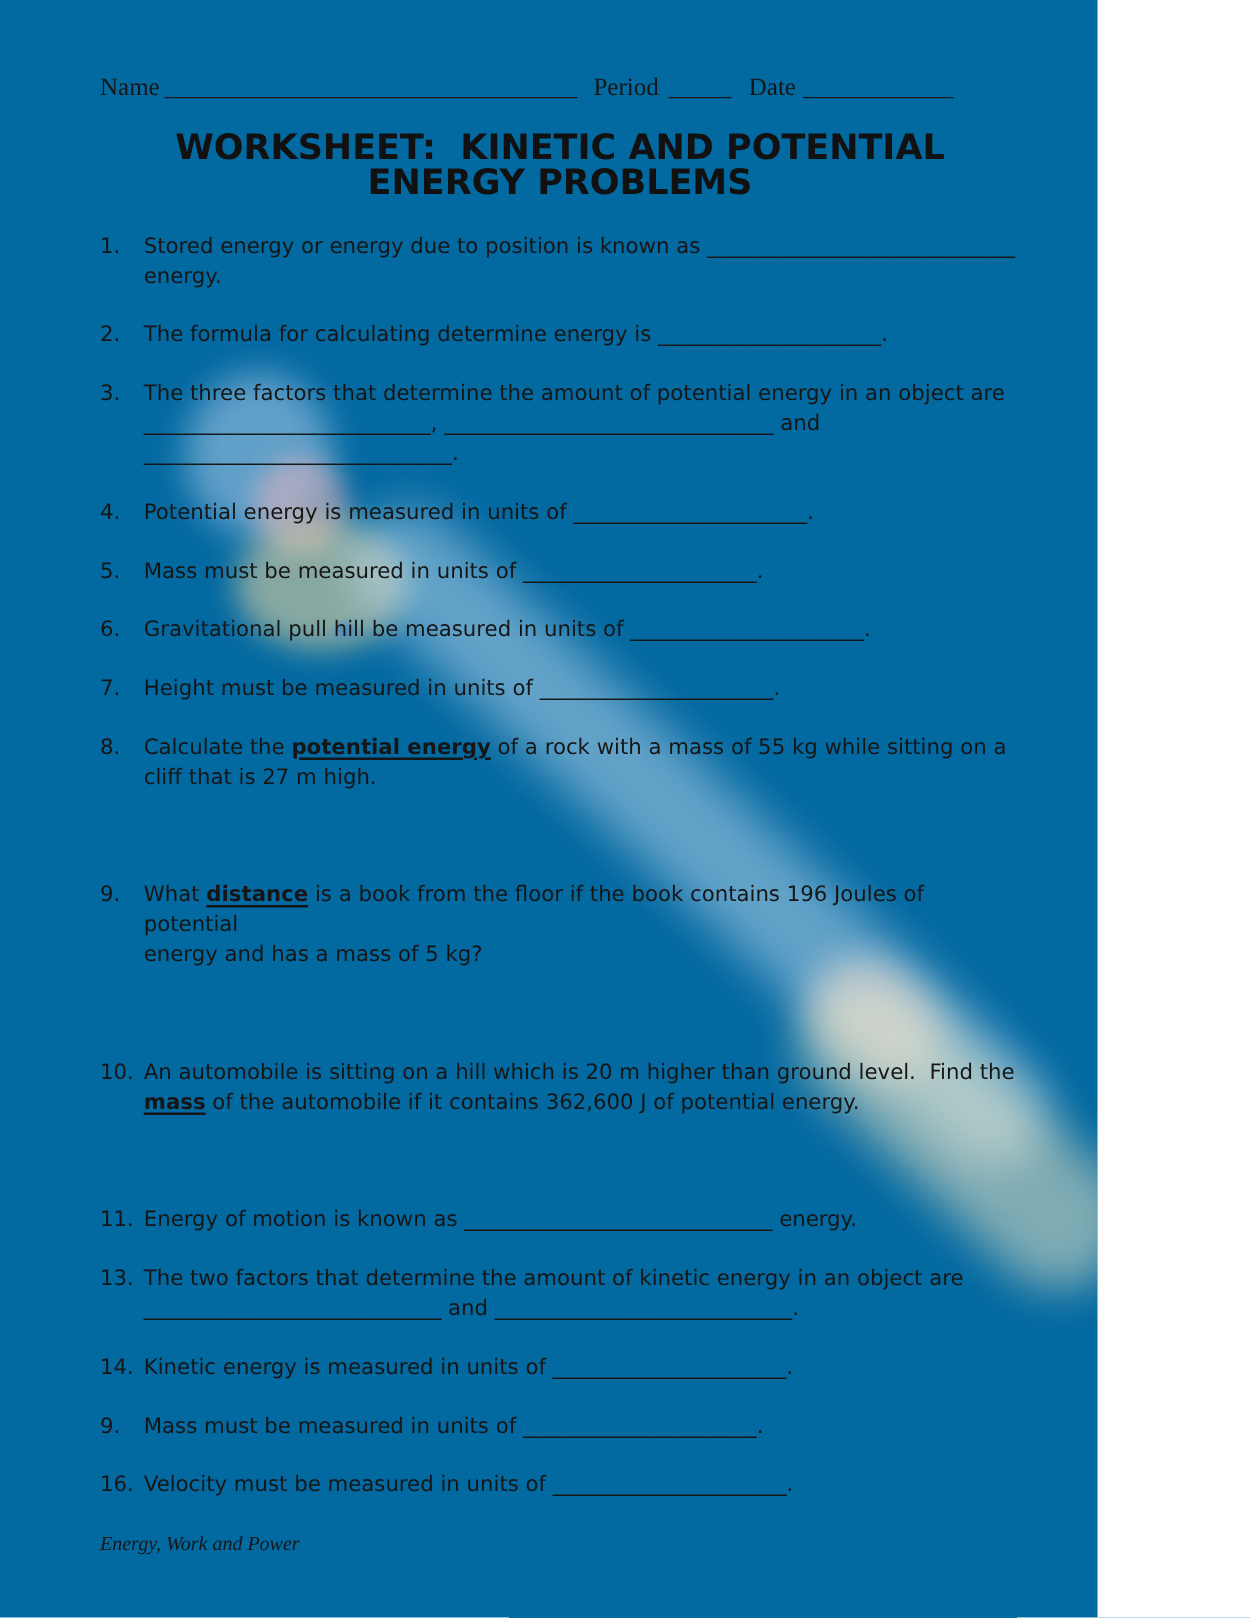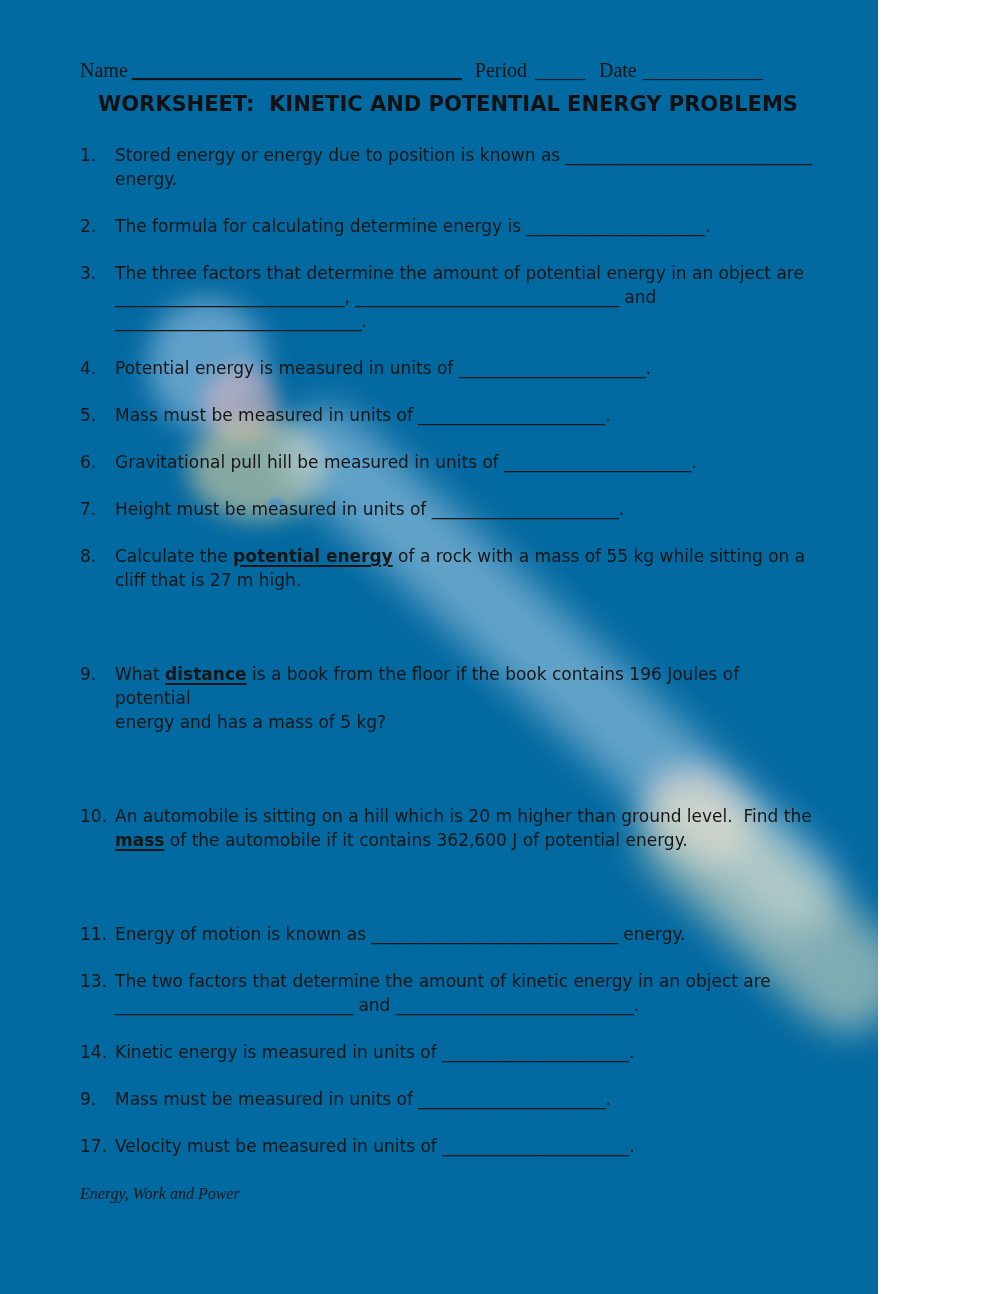--- a/index.html
+++ b/index.html
@@ -28,7 +28,7 @@
     font-size:20px; line-height:24px;
     display:flex; align-items:baseline; white-space:pre;
   }
-  .hl-name-blank   { margin-left:4px;text-decoration:underline; }
+  .hl-name-blank   { margin-left:4px; }
   .hl-period-label { margin-left:13px; }
   .hl-period-blank { margin-left:8px; }
   .hl-date-label   { margin-left:14px; }

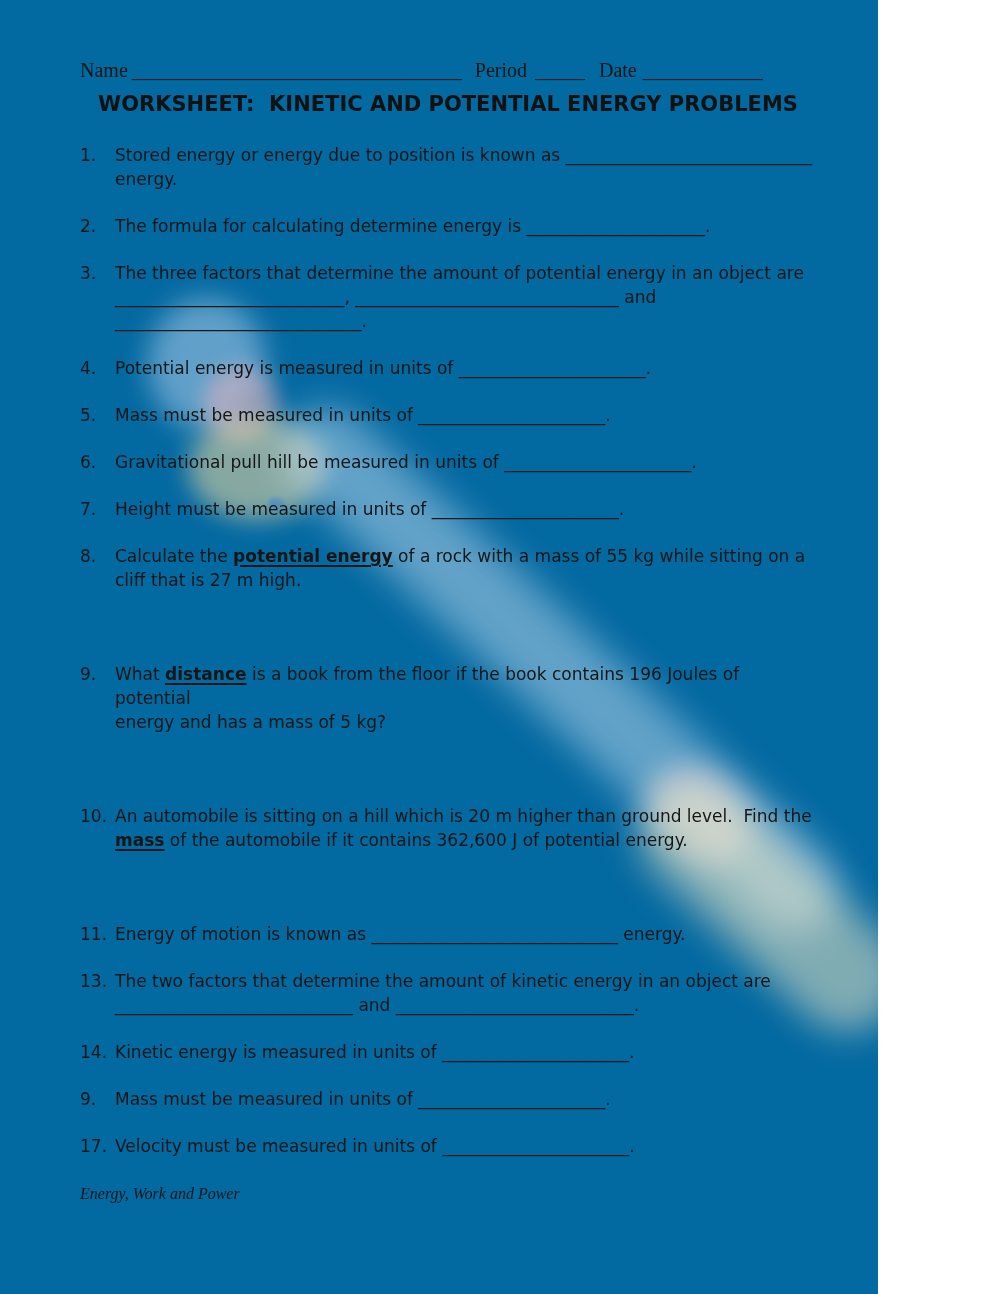--- a/index.html
+++ b/index.html
@@ -34,10 +34,10 @@
   .hl-date-label   { margin-left:14px; }
   .hl-date-blank   { margin-left:6px; }
   .title {
-    margin-top:8px;
+    margin-top:22px;
     text-align:center;
     font-weight:bold;
-    font-size:21px; line-height:28px;
+    font-size:28px; line-height:28px;
     white-space:pre-wrap;
     color:#111111;
   }

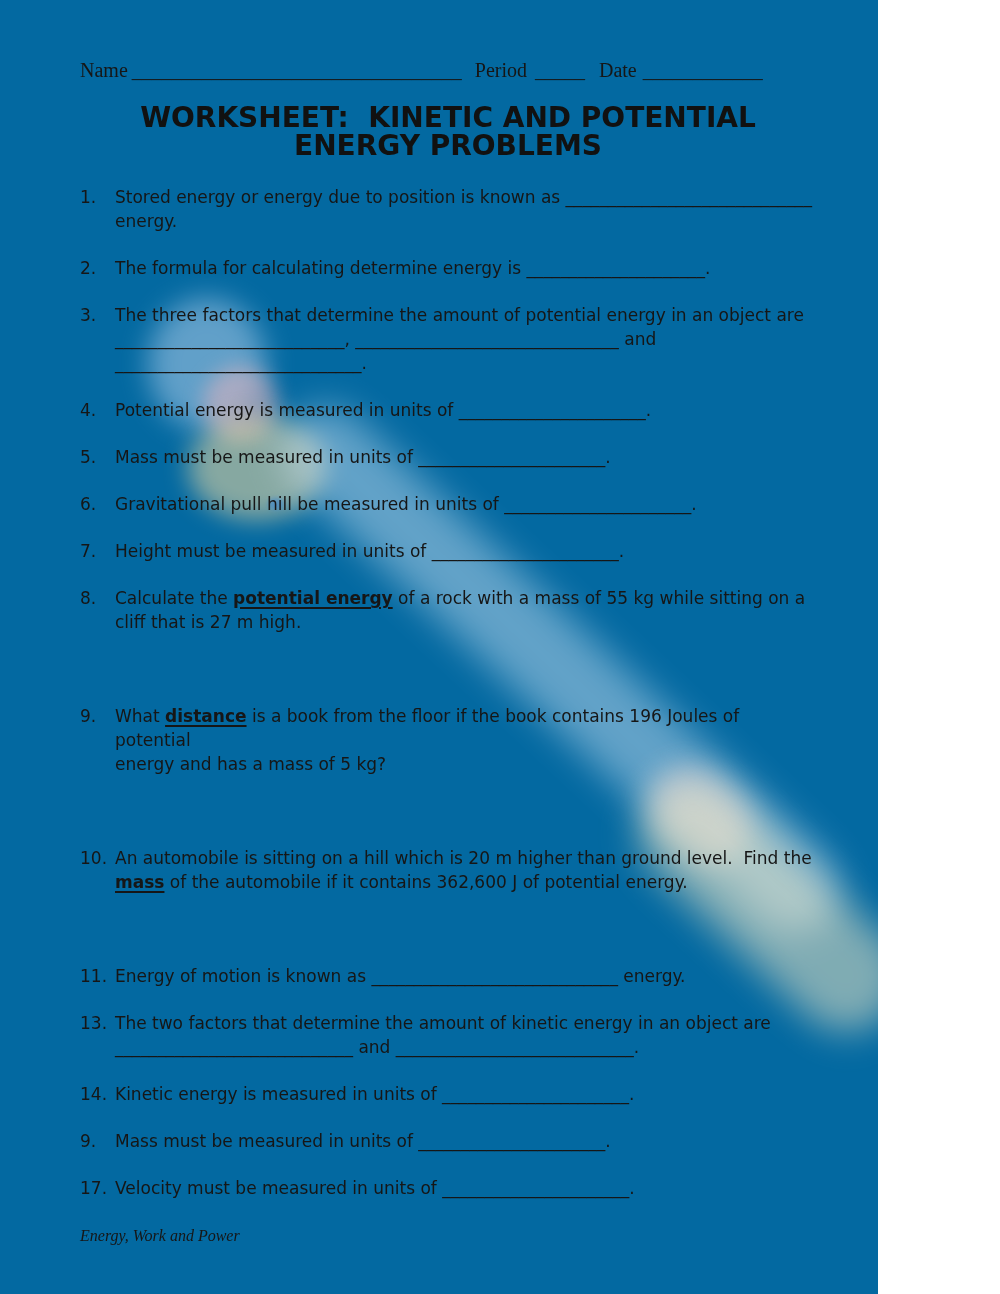--- a/index.html
+++ b/index.html
@@ -140,7 +140,7 @@
           <span class="q-content"><span>Mass must be measured in units of </span><span>______________________</span><span>.</span></span>
         </div>
         <div class="question">
-          <span class="q-num">17.</span>
+          <span class="q-num">16.</span>
           <span class="q-content"><span>Velocity must be measured in units of </span><span>______________________</span><span>.</span></span>
         </div>
       </div>

